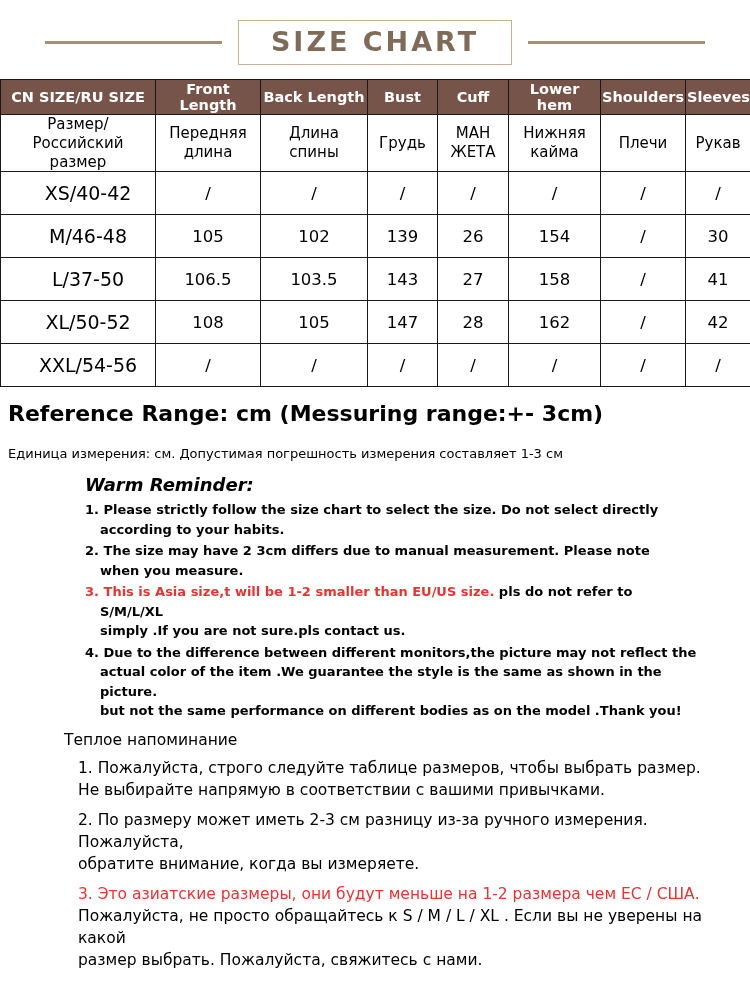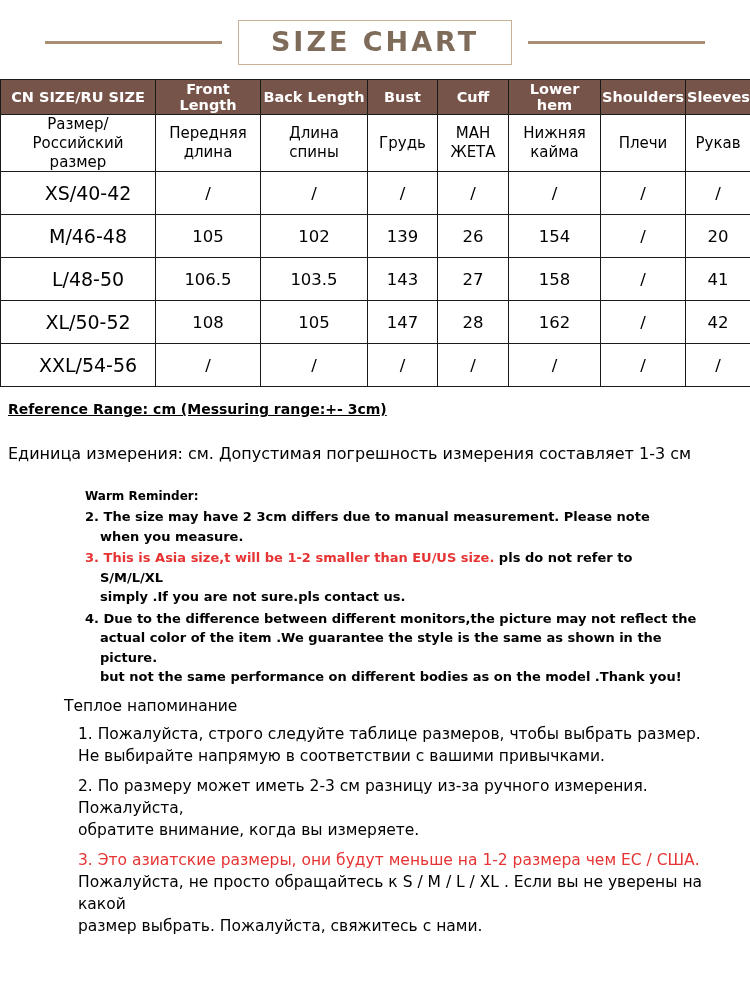--- a/index.html
+++ b/index.html
@@ -122,7 +122,7 @@
           <td>26</td>
           <td>154</td>
           <td>/</td>
-          <td>20</td>
+          <td>30</td>
         </tr>
         <tr>
           <td class="size-cell">L/48-50</td>

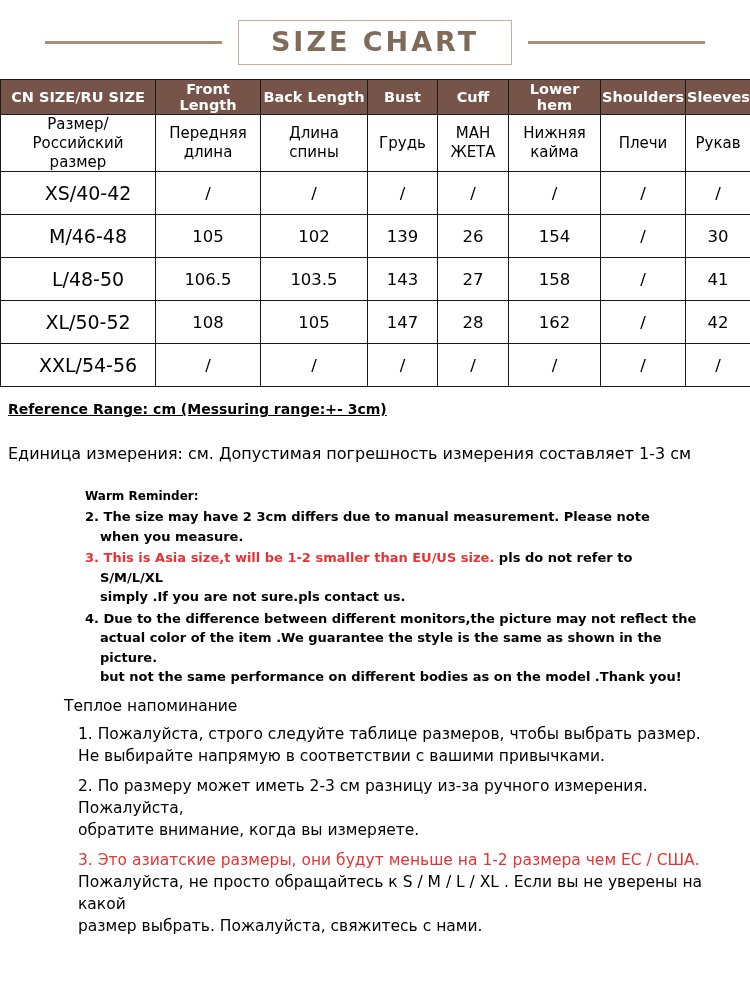--- a/index.html
+++ b/index.html
@@ -125,7 +125,7 @@
           <td>30</td>
         </tr>
         <tr>
-          <td class="size-cell">L/48-50</td>
+          <td class="size-cell">L/37-50</td>
           <td>106.5</td>
           <td>103.5</td>
           <td>143</td>

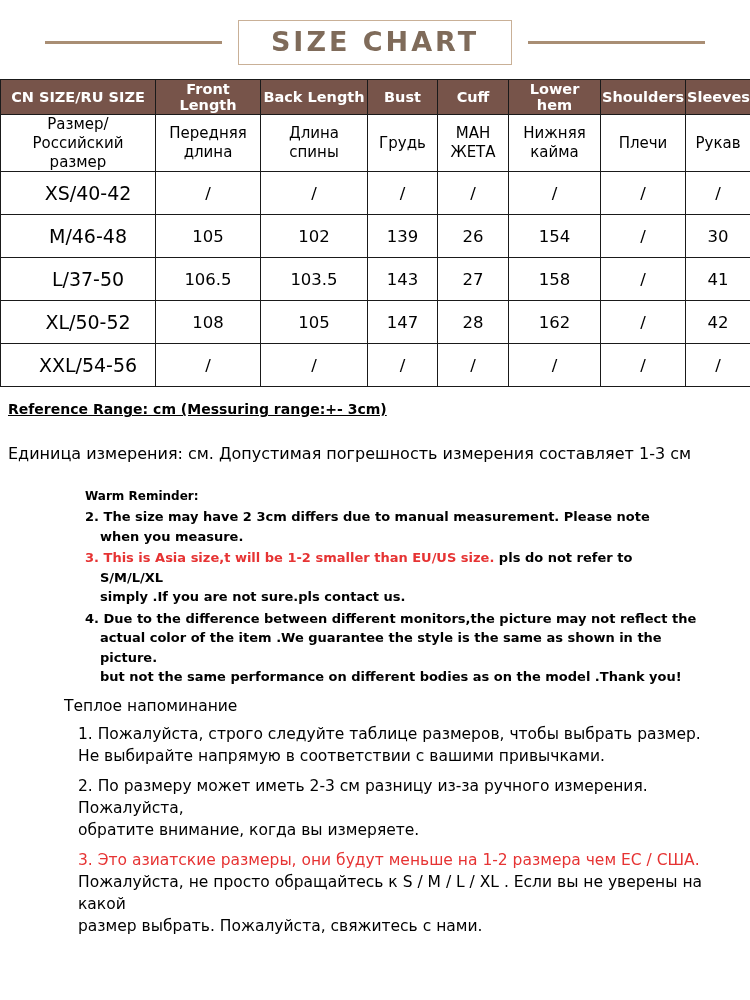--- a/index.html
+++ b/index.html
@@ -39,7 +39,7 @@
   }
   .size-table tbody td{height:42px;font-size:16.5px;}
   .size-table tbody td.size-cell{font-size:19px;padding-left:21px;}
-  .ref-en{margin:14px 0 0 8px;font-size:14px;font-weight:700;text-decoration:underline;}
+  .ref-en{margin:14px 0 0 8px;font-size:22px;font-weight:700;}
   .ref-ru{margin:27px 0 0 8px;font-size:16px;}
   .warm-heading{margin:24px 0 0 85px;font-size:12px;font-weight:700;line-height:1.5;}
   .en-note{

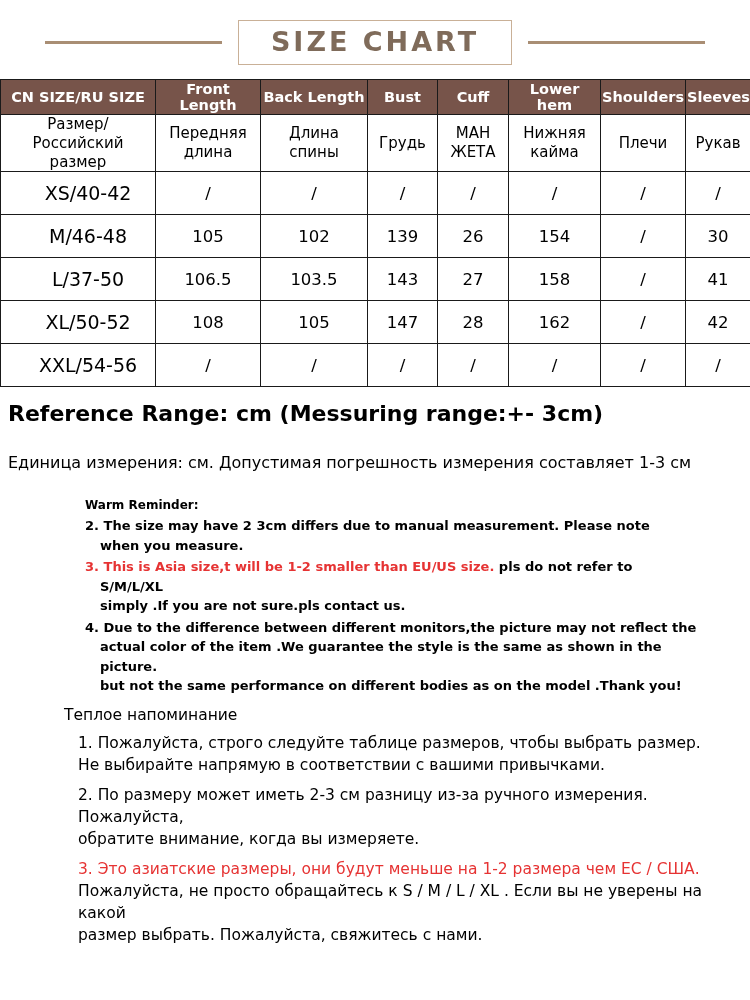--- a/index.html
+++ b/index.html
@@ -40,7 +40,7 @@
   .size-table tbody td{height:42px;font-size:16.5px;}
   .size-table tbody td.size-cell{font-size:19px;padding-left:21px;}
   .ref-en{margin:14px 0 0 8px;font-size:22px;font-weight:700;}
-  .ref-ru{margin:27px 0 0 8px;font-size:16px;}
+  .ref-ru{margin:20px 0 0 8px;font-size:13px;}
   .warm-heading{margin:24px 0 0 85px;font-size:12px;font-weight:700;line-height:1.5;}
   .en-note{
     margin:2px 0 0 85px;max-width:600px;

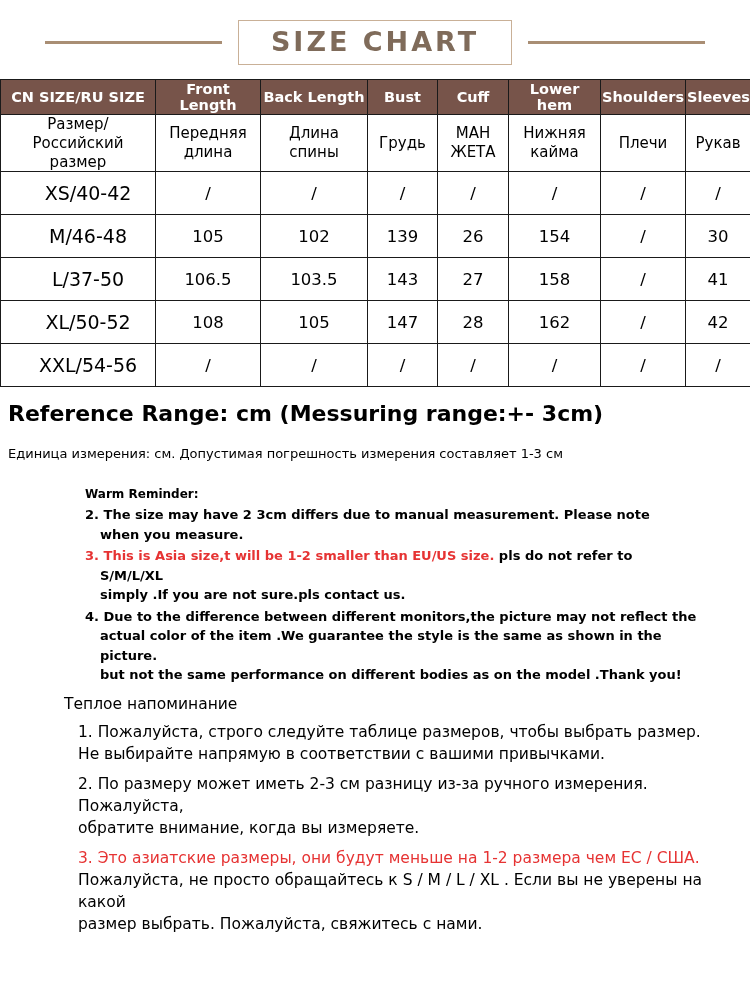--- a/index.html
+++ b/index.html
@@ -41,7 +41,7 @@
   .size-table tbody td.size-cell{font-size:19px;padding-left:21px;}
   .ref-en{margin:14px 0 0 8px;font-size:22px;font-weight:700;}
   .ref-ru{margin:20px 0 0 8px;font-size:13px;}
-  .warm-heading{margin:24px 0 0 85px;font-size:12px;font-weight:700;line-height:1.5;}
+  .warm-heading{margin:10px 0 0 85px;font-size:18px;font-weight:700;line-height:1.5;font-style:italic;}
   .en-note{
     margin:2px 0 0 85px;max-width:600px;
     font-size:13px;font-weight:700;line-height:1.5;

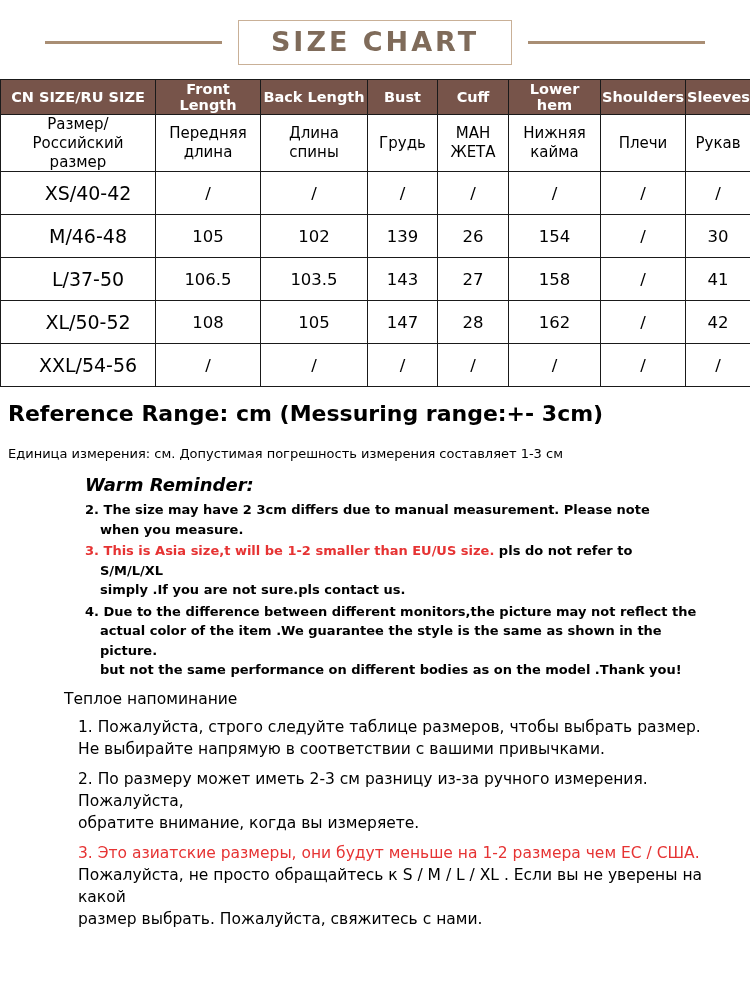--- a/index.html
+++ b/index.html
@@ -162,6 +162,8 @@
 
   <div class="warm-heading">Warm Reminder:</div>
   <div class="en-notes">
+      <div class="en-note"><span>1. Please strictly follow the size chart to select the size. Do not select directly
+according to your habits.</span></div>
       <div class="en-note"><span>2. The size may have 2 3cm differs due to manual measurement. Please note
 when you measure.</span></div>
       <div class="en-note"><span class="red">3. This is Asia size,t will be 1-2 smaller than EU/US size.</span><span> pls do not refer to S/M/L/XL

